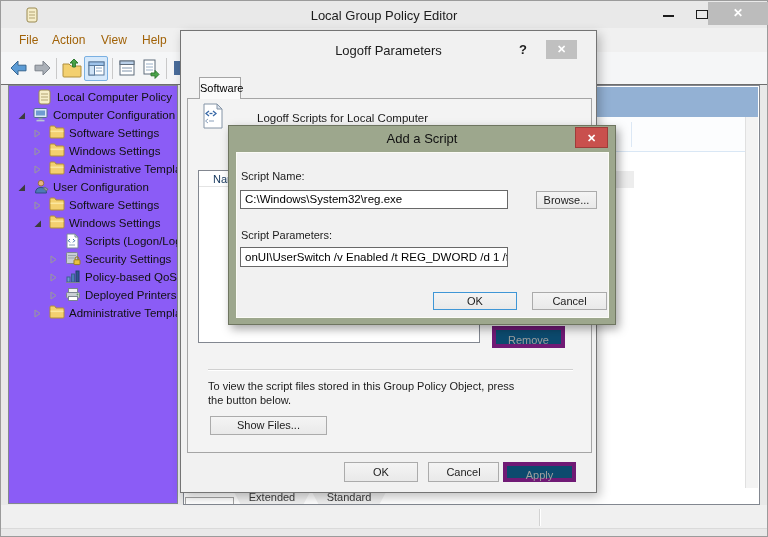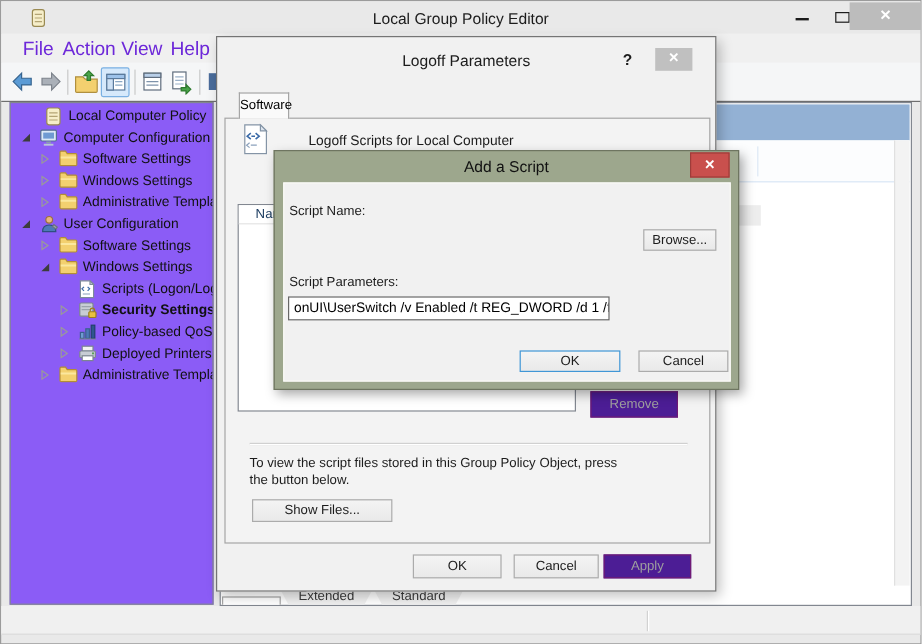--- a/index.html
+++ b/index.html
@@ -20,7 +20,7 @@
   .cap-close{left:707px;top:1px;width:60px;height:23px;background:#bcbcbc;color:#fff;
              font-size:12px;font-weight:bold;text-align:center;line-height:23px}
   .menubar{left:1px;top:28px;right:1px;height:24px;background:#f0f0f0}
-  .menu-item{top:5px;color:#6d28d9;font-size:16px}
+  .menu-item{top:5px;color:#a16207;font-size:12px}
   .toolbar{left:1px;top:52px;right:1px;height:33px;background:#f5f6f7;border-bottom:1px solid #6e6e6e}
   .tbtn{top:6px;width:20px;height:21px}
   .tsep{top:6px;width:1px;height:21px;background:#c9c9c9}

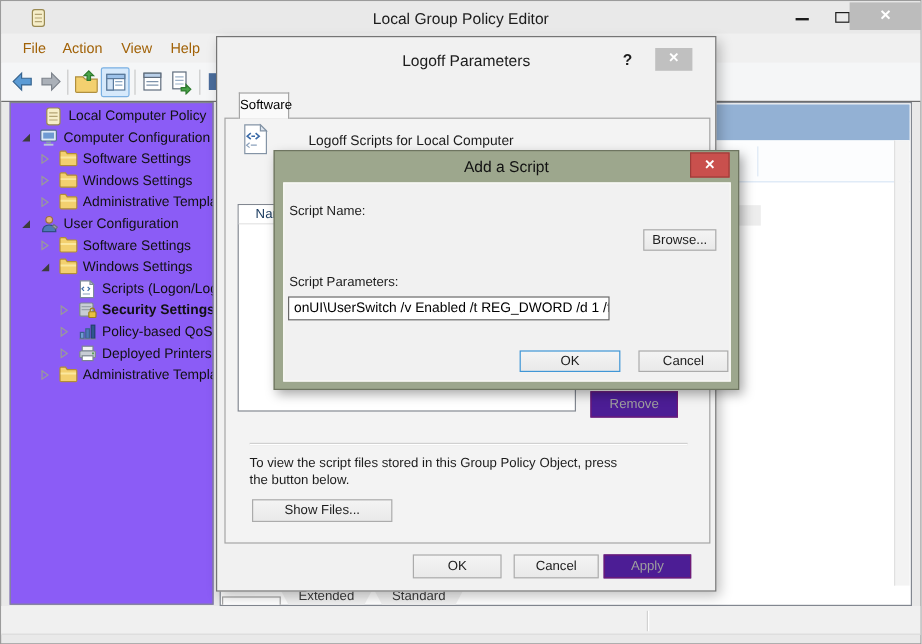--- a/index.html
+++ b/index.html
@@ -382,6 +382,9 @@
     <div class="abs ad-close">✕</div>
     <div class="abs ad-panel">
       <div class="abs ad-l1">Script Name:</div>
+      <div class="tbox ad-in1">
+        <span>C:\Windows\System32\reg.exe</span>
+      </div>
       <div class="btn ad-browse">Browse...</div>
       <div class="abs ad-l2">Script Parameters:</div>
       <div class="tbox ad-in2">

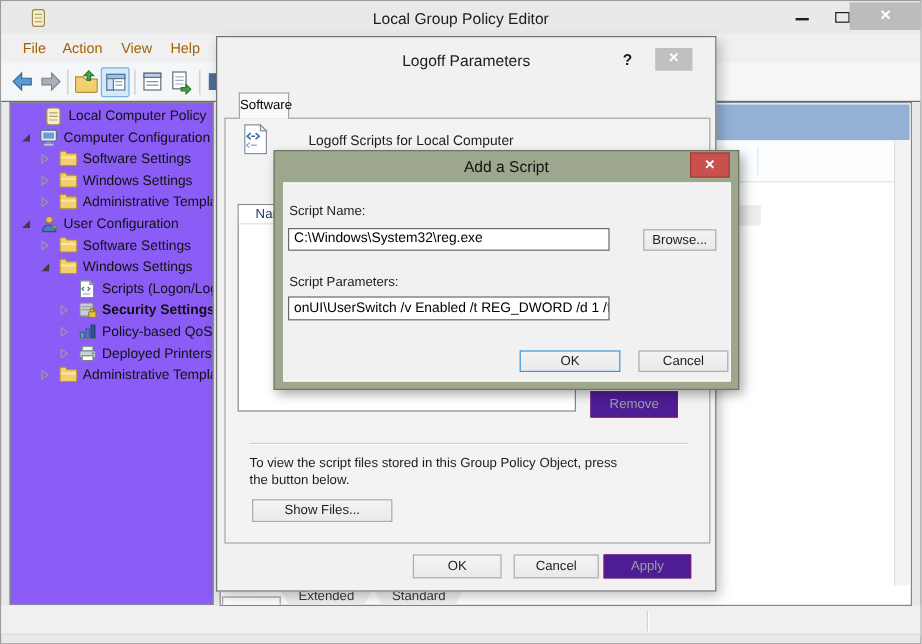--- a/index.html
+++ b/index.html
@@ -286,7 +286,7 @@
             <path d="M10.2 8.8 v-1.2 a1.8 1.8 0 0 1 3.6 0 v1.2" fill="none" stroke="#9c7d1c"></path>
             <rect x="9" y="8.8" width="6" height="4.8" rx="0.8" fill="#e8c23f" stroke="#9c7d1c"></rect>
           </svg></span>
-        <span class="tr-label" style="left: 76px; font-weight: bold;">Security Settings</span>
+        <span class="tr-label" style="left: 76px;">Security Settings</span>
       </div>
       <div class="tree-row" style="top: 182px;">
         <span class="tr-arrow" style="left: 40px;"><svg width="9" height="9" viewBox="0 0 9 9">

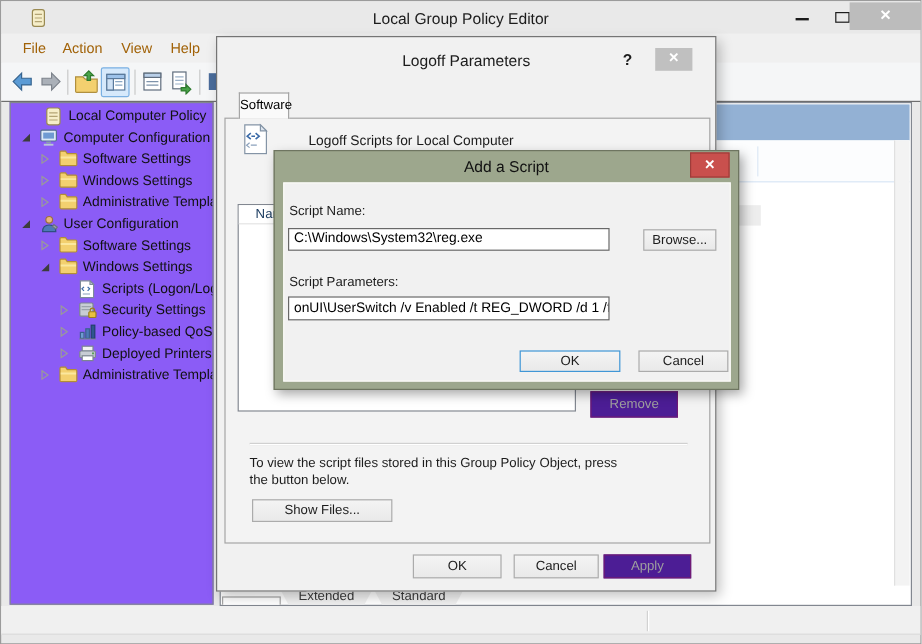--- a/index.html
+++ b/index.html
@@ -55,7 +55,7 @@
   
   .btn{background:linear-gradient(#f4f4f4,#e9e9e9);border:1px solid #ababab;text-align:center;color:#1c1c1c}
   .btn.default{border:1px solid #3f96d6}
-  .btn.disabled{background:#4c1d95;border:1px solid #701a75;color:#9f9f9f}
+  .btn.disabled{background:#0c4a6e;border:4px solid #701a75;color:#9f9f9f}
   .tbox{background:#fff;border:1px solid #686868;overflow:hidden;white-space:nowrap;line-height:17px;padding:0 4px;font-size:11.5px}
 
   

